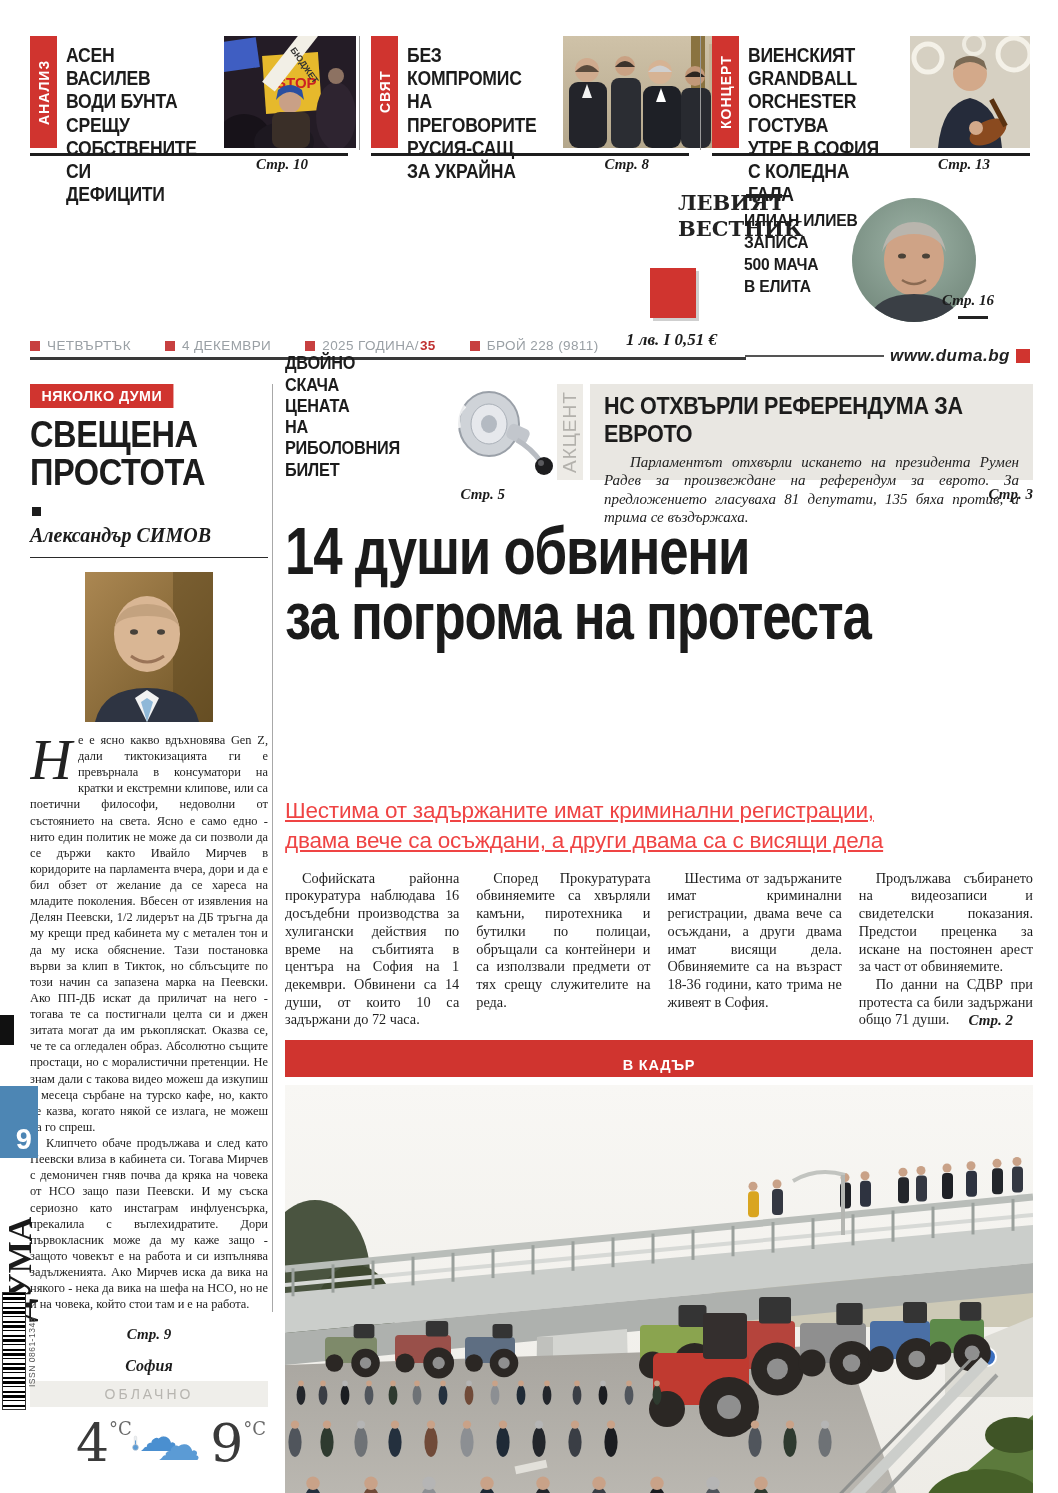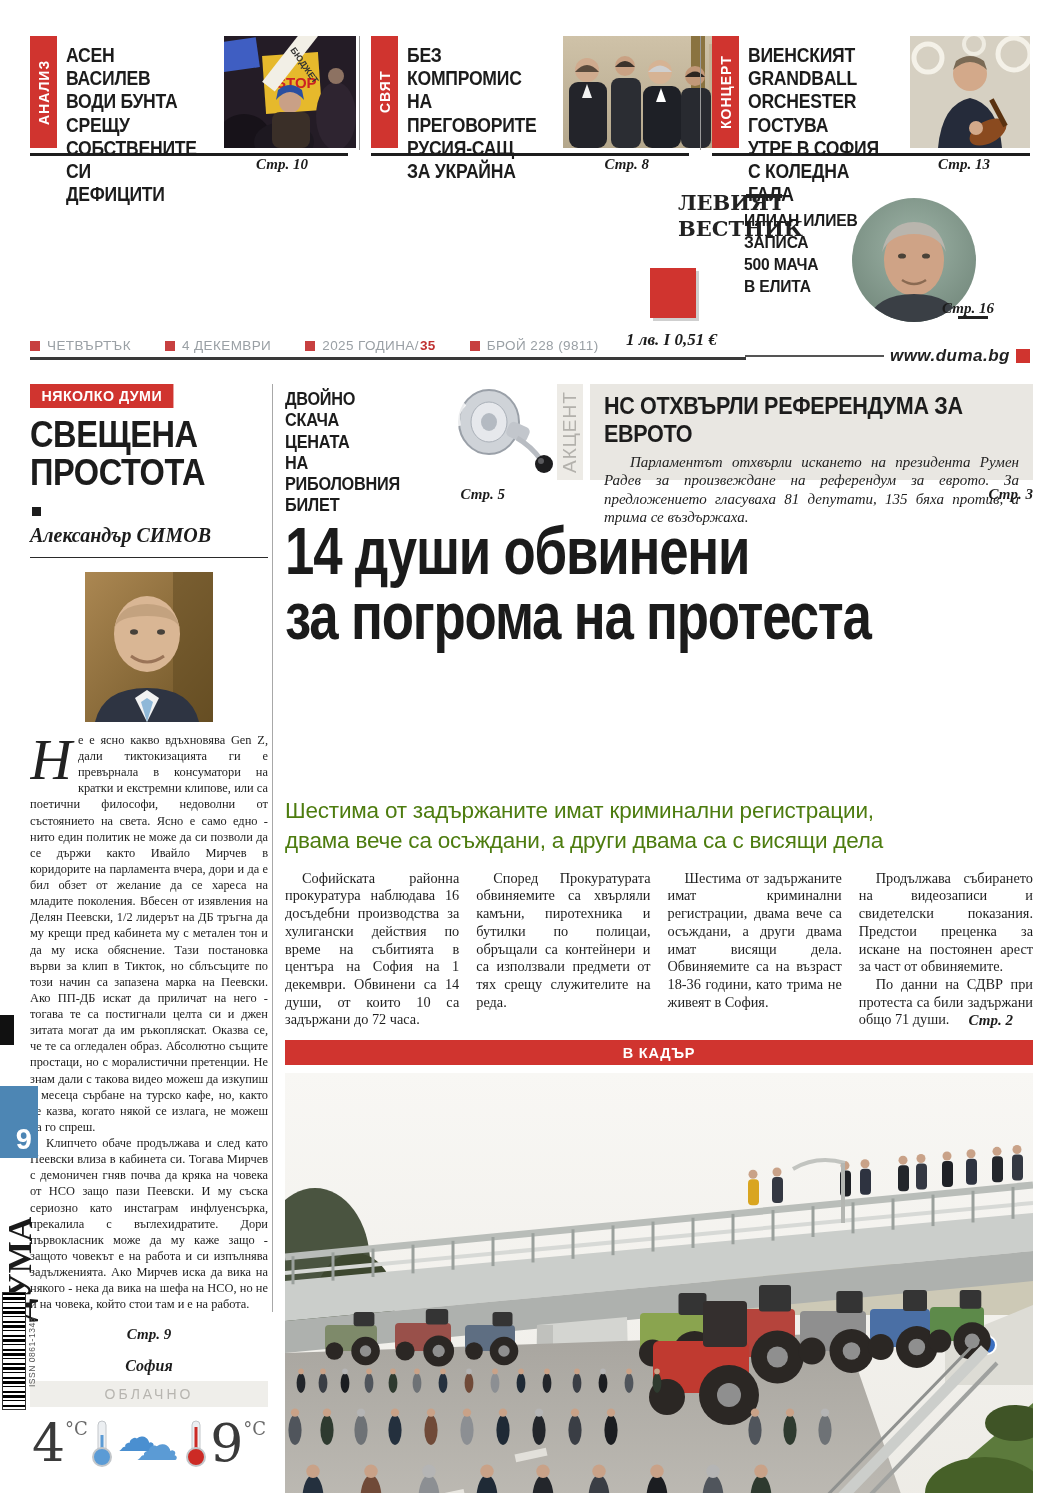--- a/index.html
+++ b/index.html
@@ -52,7 +52,7 @@
     letter-spacing:-0.2px; transform:scaleX(0.92); transform-origin:left top;
   }
   .promo-photo { position:absolute; left:822px; top:16px; width:124px; height:124px; border-radius:50%; overflow:hidden; }
-  .promo-page { position:absolute; left:912px; top:118px; }
+  .promo-page { position:absolute; left:912px; top:110px; }
   .promo-page-dash { position:absolute; left:928px; top:134px; width:30px; border-top:3px solid #222; }
 
   

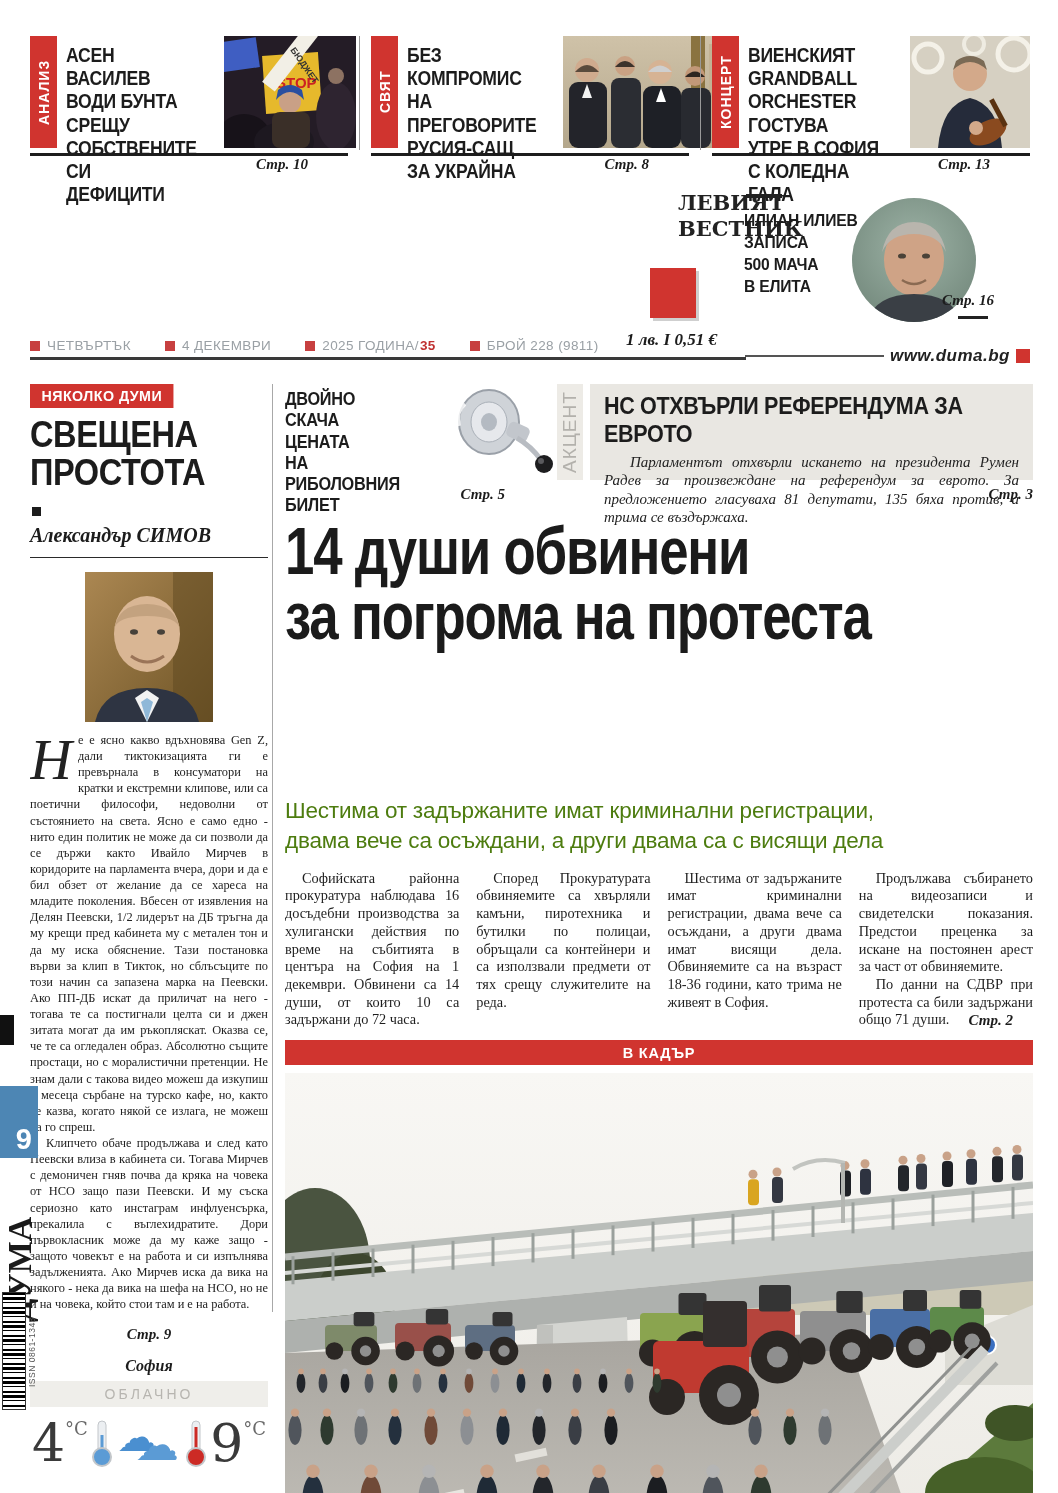--- a/index.html
+++ b/index.html
@@ -118,7 +118,7 @@
   
   .main { position:absolute; left:285px; top:384px; width:748px; }
   .row1 { display:flex; height:96px; }
-  .fishing { width:272px; display:flex; gap:16px; }
+  .fishing { width:272px; display:flex; gap:16px;align-items:flex-end; }
   .f-head { flex:1; font-weight:800; font-size:18.5px; line-height:1.15; letter-spacing:-0.3px; padding-top:4px; transform:scaleX(0.88); transform-origin:left top; }
   .akcent-strip {
     width:26px; background:#edebe6; color:#b3b1ac; font-size:19px; letter-spacing:1px;

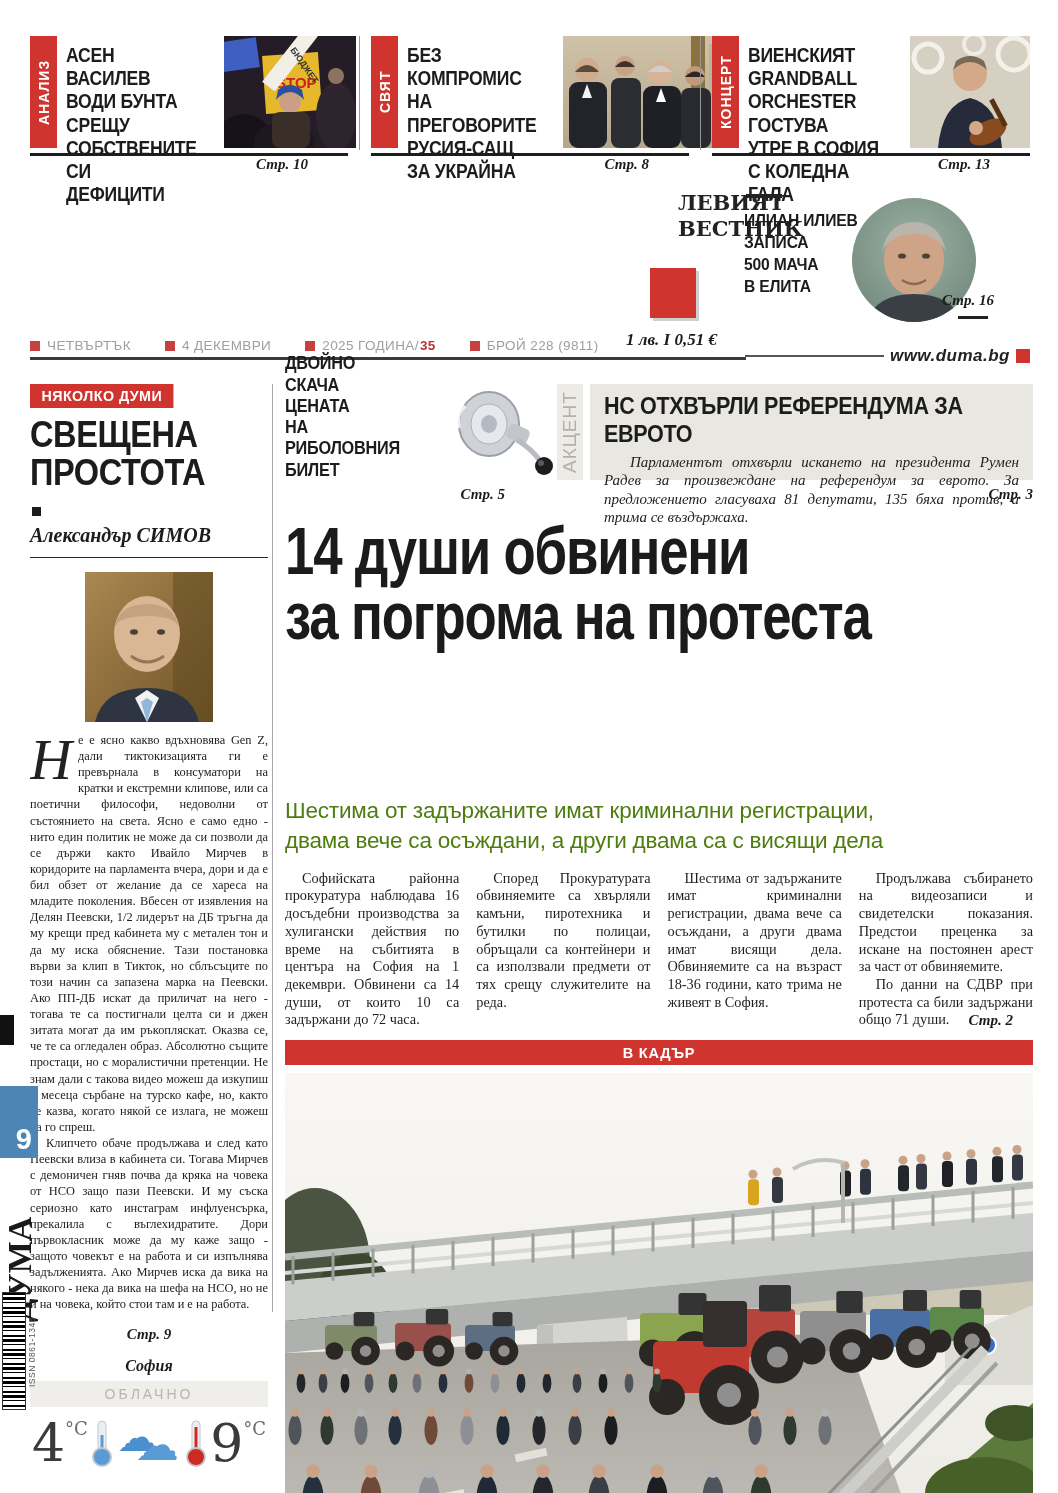--- a/index.html
+++ b/index.html
@@ -139,7 +139,7 @@
     margin-top:16px; font-weight:800; font-size:66px; line-height:0.98; letter-spacing:-1.5px;
     color:#1b1b1b; transform:scaleX(0.8); transform-origin:left top; width:125%;
   }
-  .subhead { margin-top:148px; font-size:22.5px; line-height:1.32; color:#4d7c0f; letter-spacing:-0.2px; }
+  .subhead { margin-top:148px; font-size:22.5px; line-height:1.32; color:#ef4444; letter-spacing:-0.2px;text-decoration:underline; }
 
   .columns {
     position:relative; margin-top:14px; height:160px;

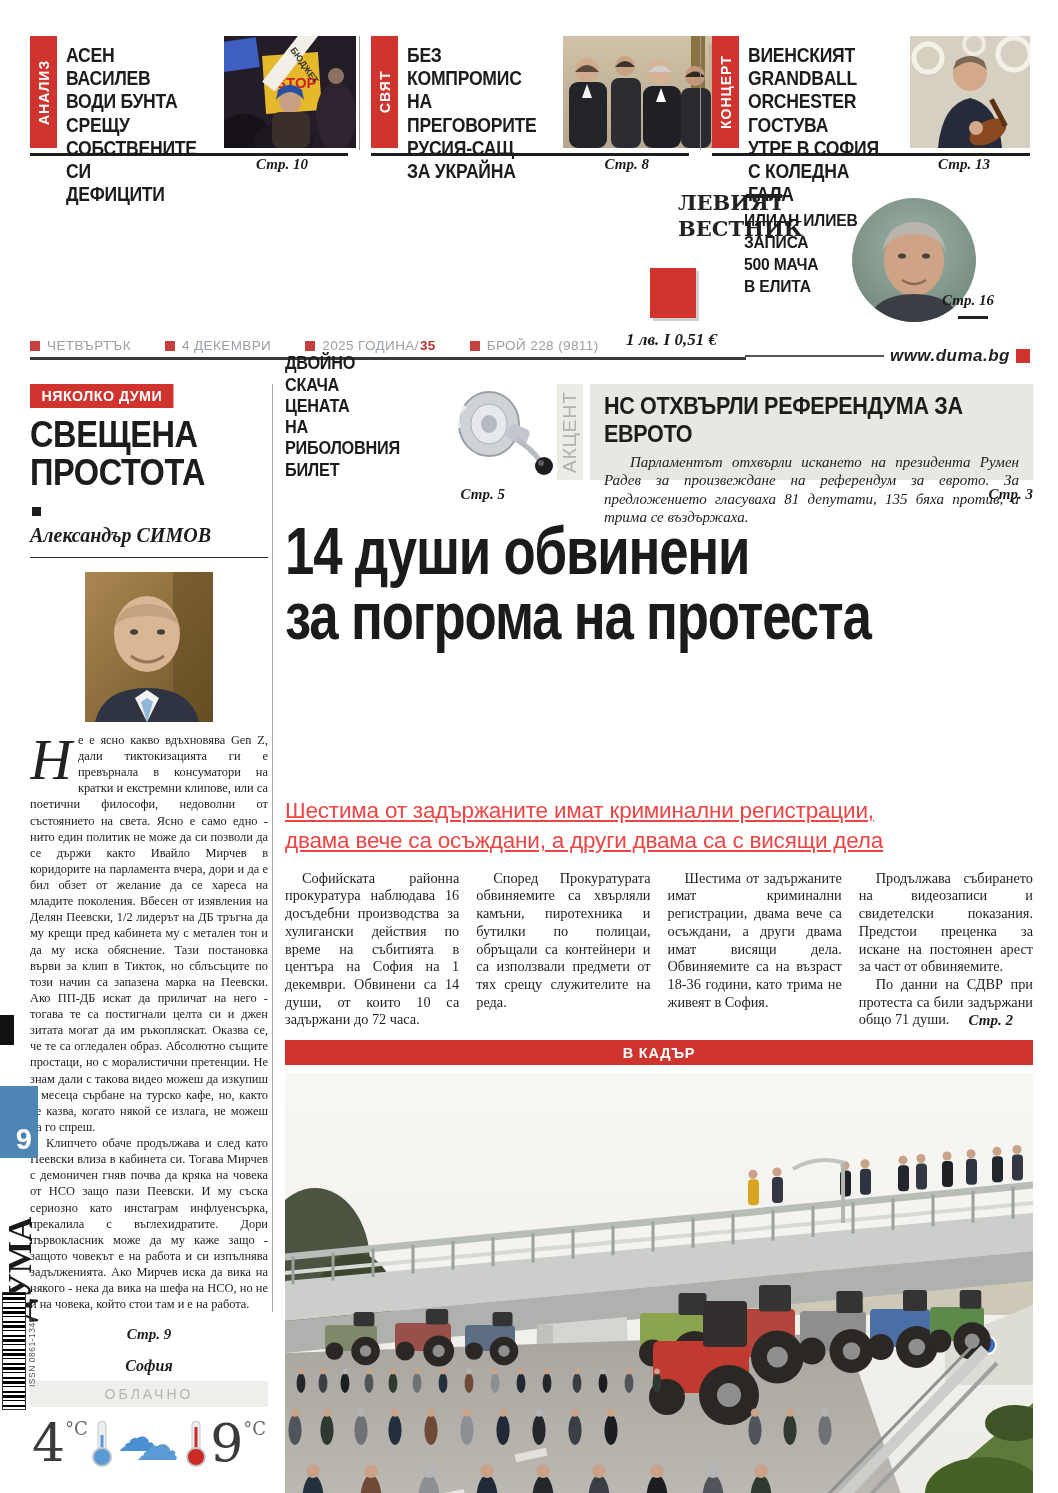--- a/index.html
+++ b/index.html
@@ -152,7 +152,7 @@
 
   .kicker {
     margin-top:10px; background:var(--accent); color:#fff; text-align:center;
-    font-weight:700; font-size:14.5px; letter-spacing:0.8px; padding:5px 0 4px;
+    font-weight:700; font-size:14.5px; letter-spacing:0.8px; padding:17px 0 4px;
   }
   .bigphoto { margin-top:8px; width:748px; height:490px; }
   .bigphoto svg { display:block; }

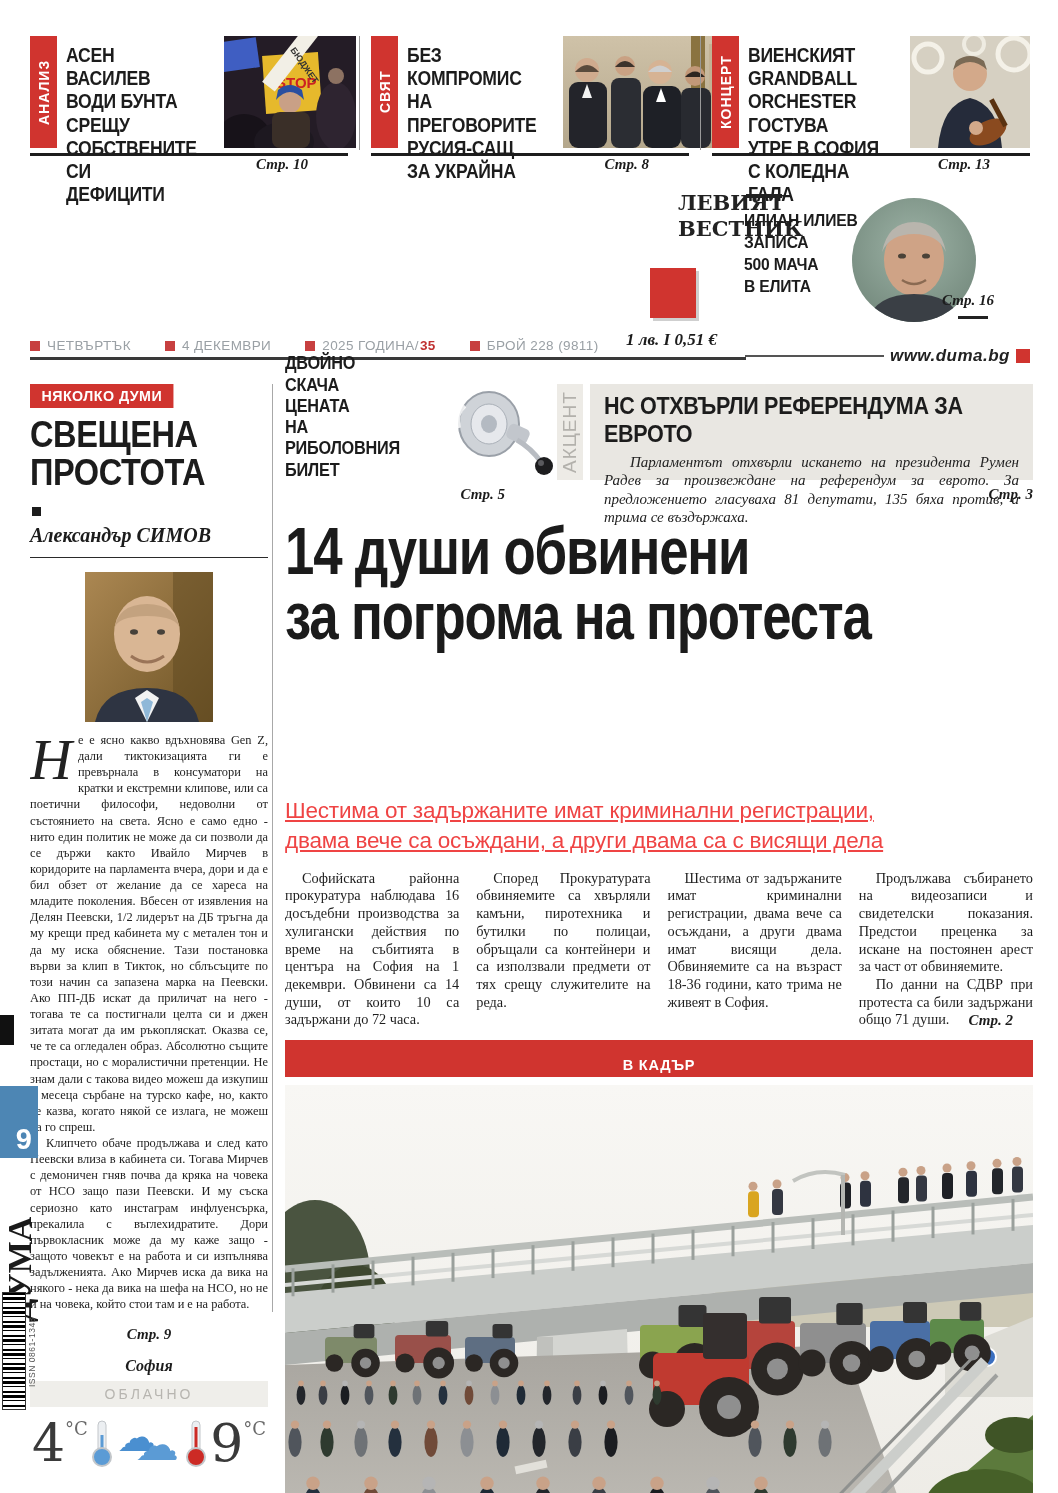--- a/index.html
+++ b/index.html
@@ -108,7 +108,7 @@
     font-size:14px; letter-spacing:3px; padding:5px 0;
   }
   .w-row { display:flex; align-items:center; justify-content:space-between; margin-top:10px; padding:0 2px; }
-  .w-temp { font-family:"DejaVu Serif", serif; font-size:52px; color:#3a3a3a; line-height:1; }
+  .w-temp { font-family:"DejaVu Serif", serif; font-size:52px; color:#3a3a3a; line-height:1;margin-left:44px; }
   .w-unit { font-family:"DejaVu Serif", serif; font-size:18px; color:#6a6a6a; vertical-align:26px; }
   .clouds { position:relative; width:64px; height:44px; }
   .clouds .c1, .clouds .c2 { position:absolute; font-size:40px; color:#5b9bd5; line-height:1; }

